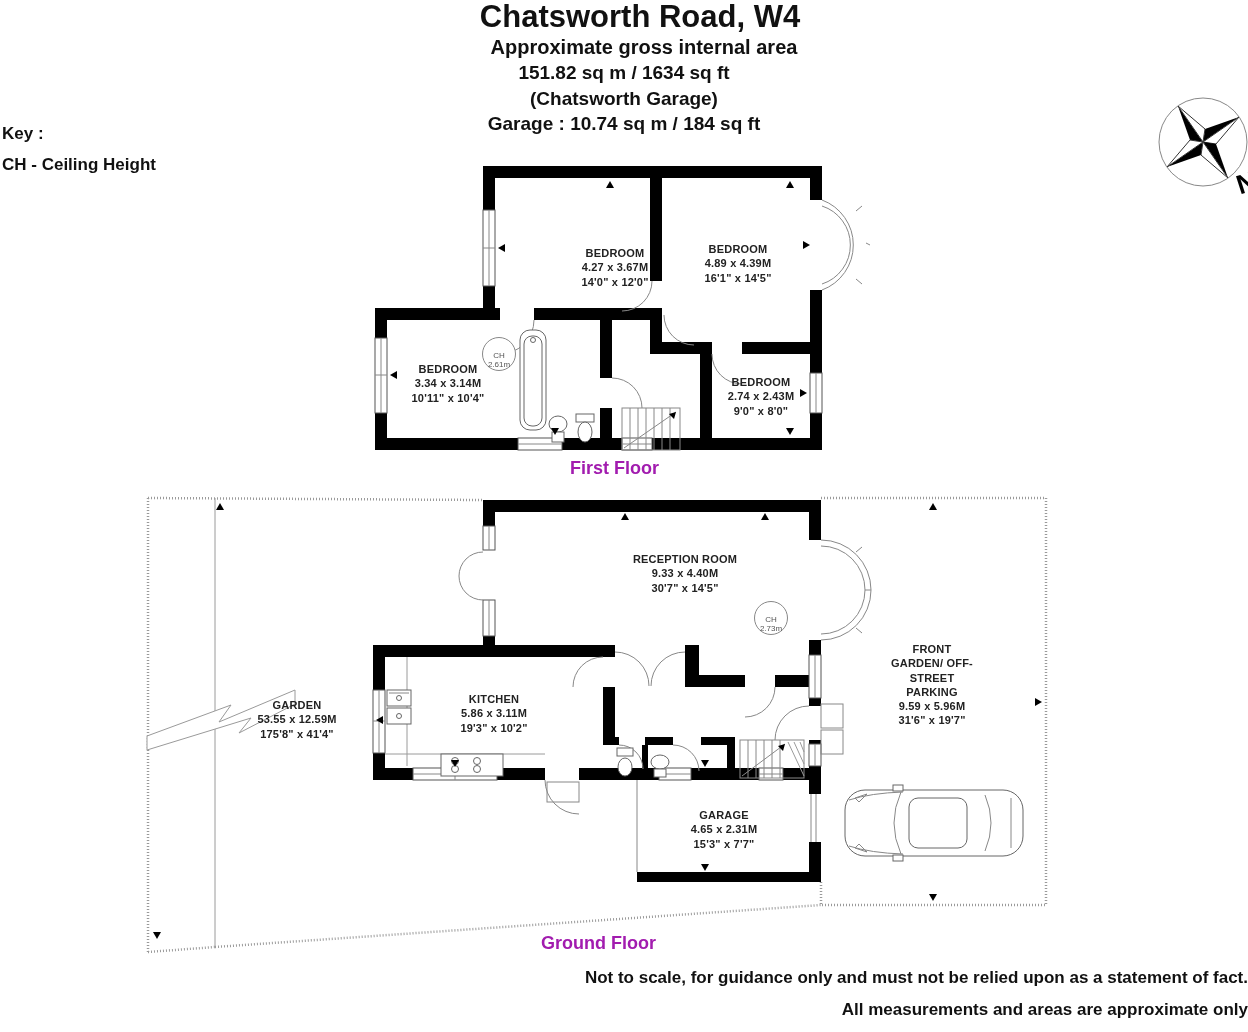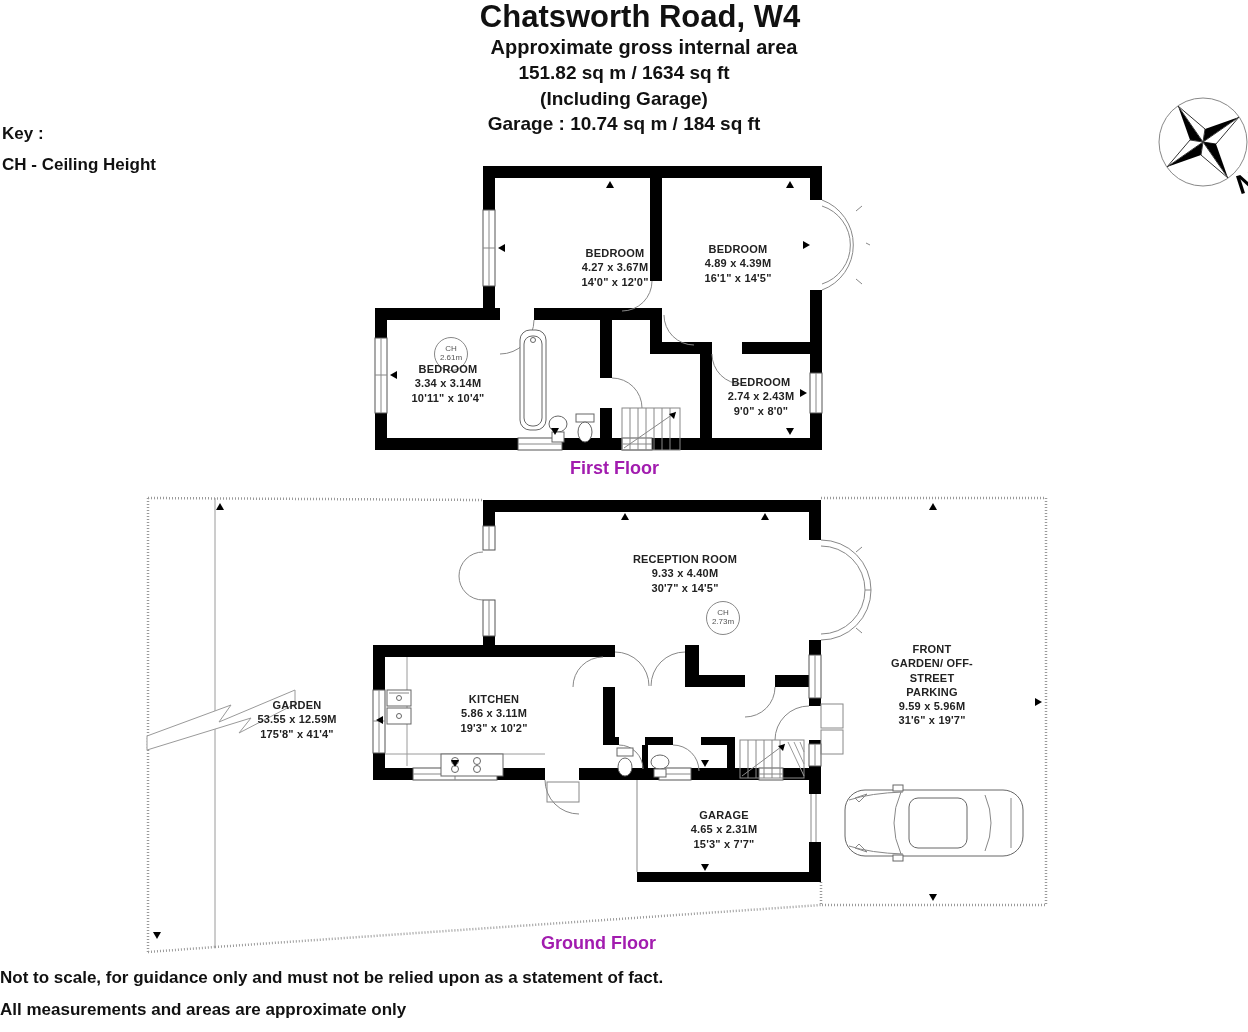--- a/index.html
+++ b/index.html
@@ -44,7 +44,7 @@
     <div class="t1">Chatsworth Road, W4</div>
     <div class="t2">Approximate gross internal area</div>
     <div class="t3">151.82 sq m /  1634 sq ft</div>
-    <div class="t3">(Including Garage)</div>
+    <div class="t3">(Chatsworth Garage)</div>
     <div class="t3">Garage : 10.74 sq m /  184 sq ft</div>
   </div>
 

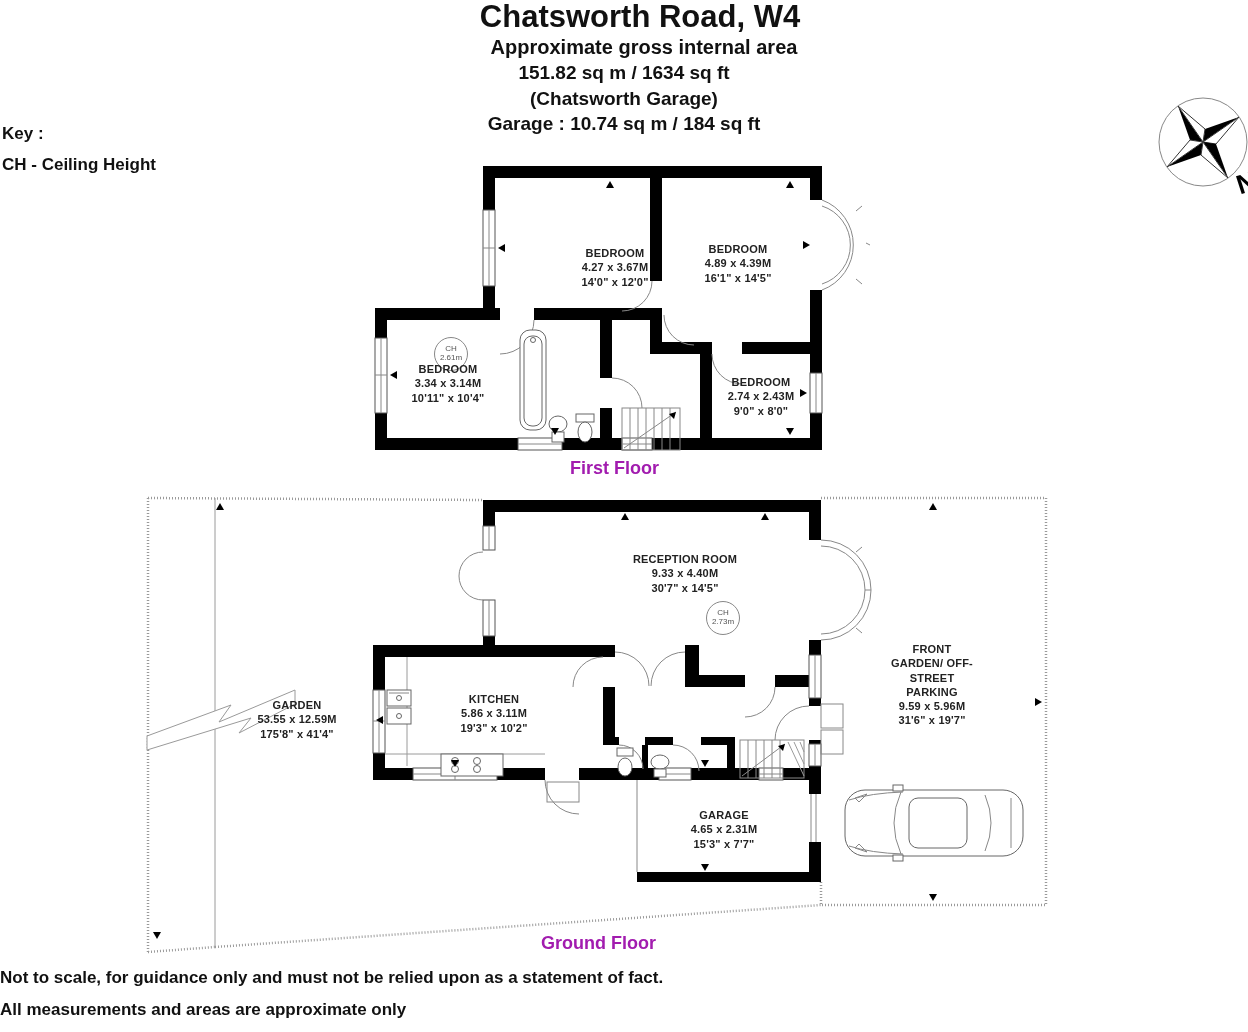--- a/index.html
+++ b/index.html
@@ -19,8 +19,8 @@
   .floorlbl{position:absolute;font-size:18px;font-weight:bold;color:#a21caf;}
   
   .ch{position:absolute;width:32px;height:32px;border:1px solid #888;border-radius:50%;
-      background:#fff;display:flex;flex-direction:column;align-items:center;justify-content:center;
-      font-size:8px;color:#555;line-height:1.1;}
+      background:#fff;display:flex;flex-direction:column;align-items:center;justify-content:flex-end;
+      font-size:8px;color:#555;line-height:1.1;margin-left:48px;}
   
   .foot{position:absolute;width:1248px;text-align:left;font-weight:bold;font-size:17px;color:#111;}
   

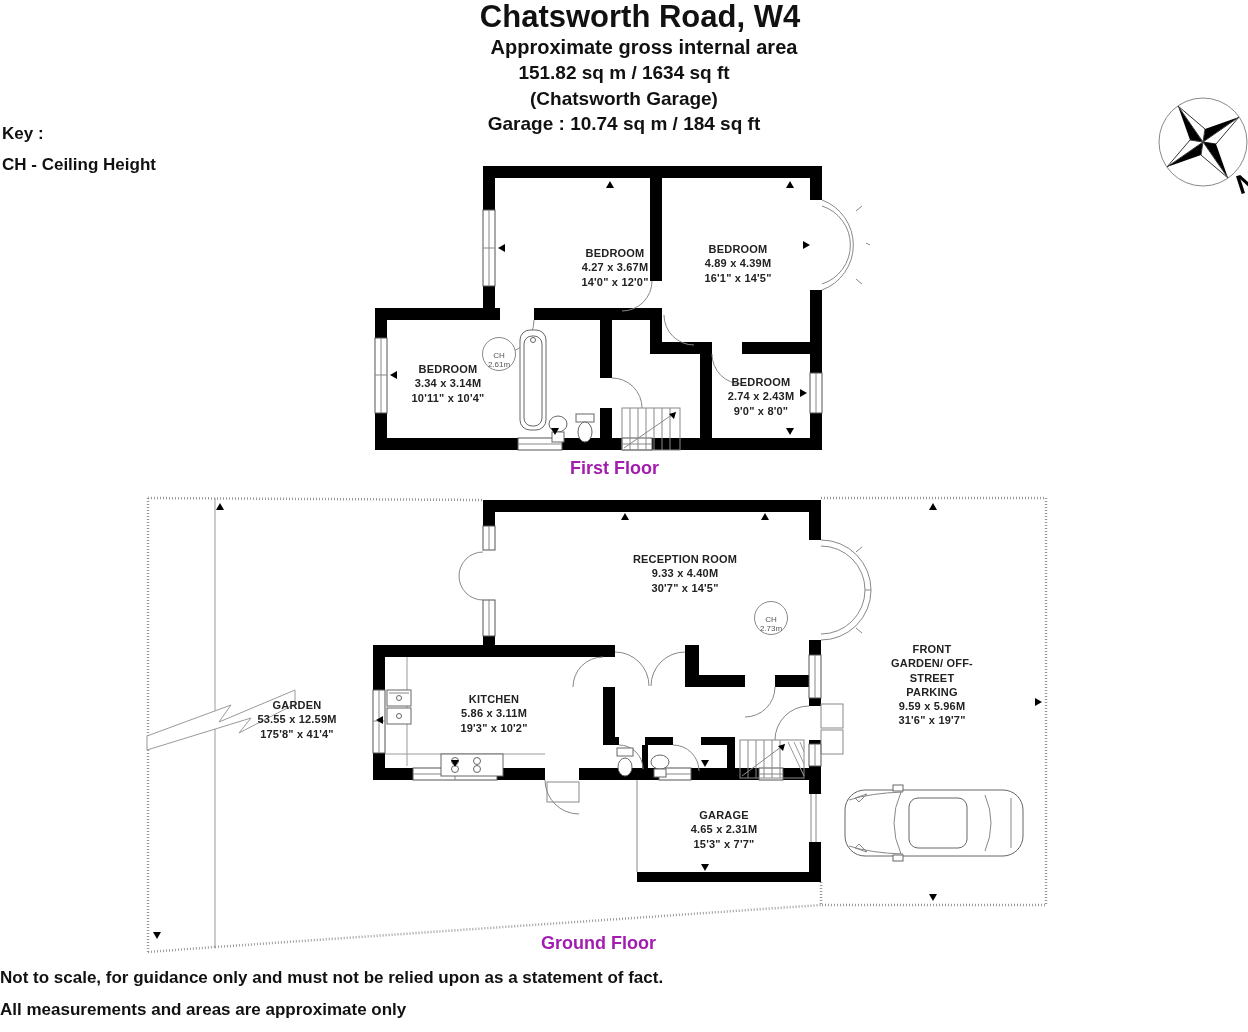--- a/index.html
+++ b/index.html
@@ -22,7 +22,7 @@
       background:#fff;display:flex;flex-direction:column;align-items:center;justify-content:flex-end;
       font-size:8px;color:#555;line-height:1.1;margin-left:48px;}
   
-  .foot{position:absolute;width:1248px;text-align:left;font-weight:bold;font-size:17px;color:#111;}
+  .foot{position:absolute;width:1248px;text-align:right;font-weight:bold;font-size:17px;color:#111;}
   
   #north-label{position:absolute;left:1237px;top:168px;font-size:27px;font-weight:bold;
                transform:rotate(-18deg);color:#000;}

